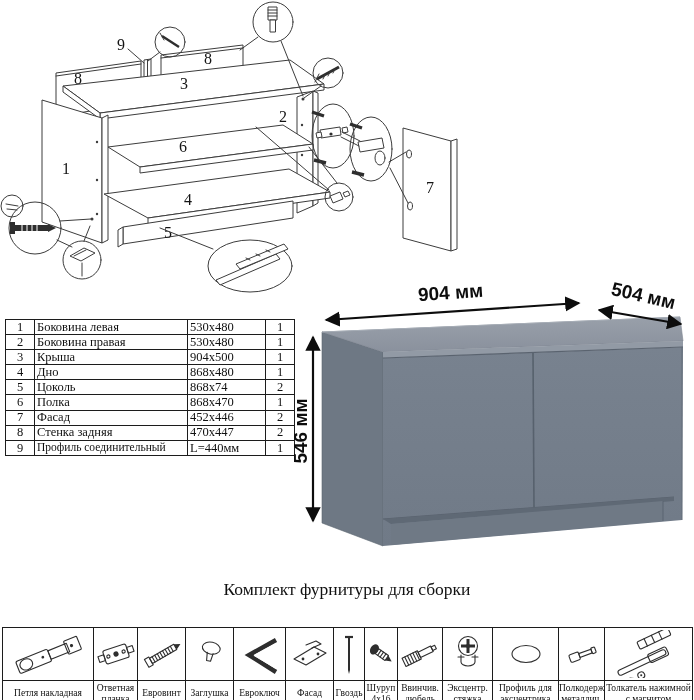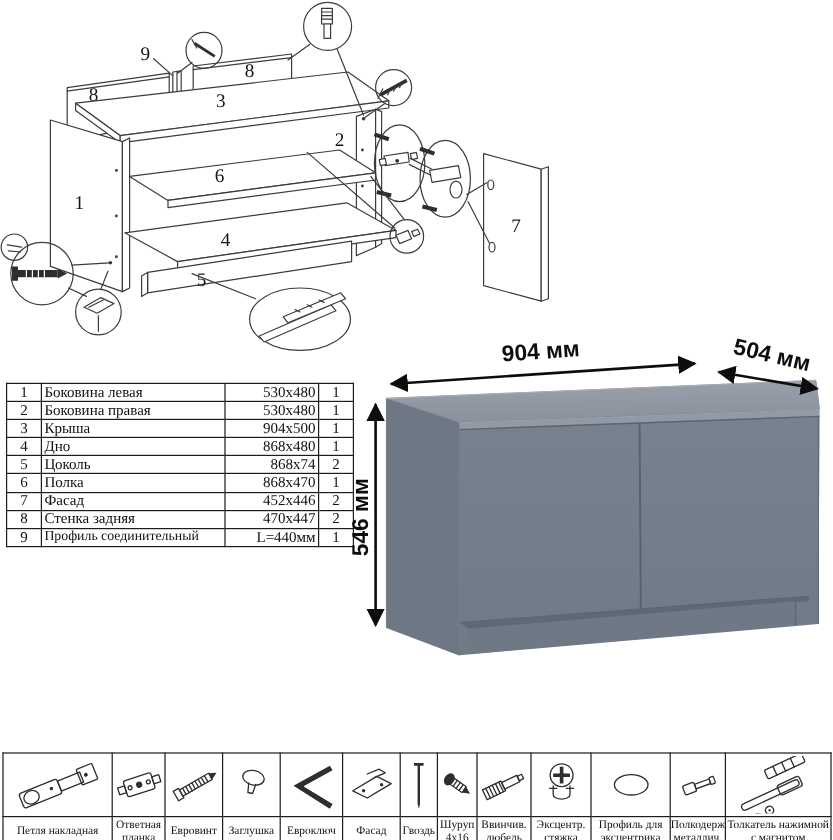--- a/index.html
+++ b/index.html
@@ -16,7 +16,7 @@
                   font-size:12.5px;line-height:1;white-space:nowrap;overflow:hidden;}
   #parts-table td.c-num{width:24px;text-align:center;}
   #parts-table td.c-name{width:148px;text-align:left;}
-  #parts-table td.c-size{width:73px;text-align:right;}
+  #parts-table td.c-size{width:73px;text-align:left;}
   #parts-table td.c-qty{width:24px;text-align:center;}
 
   

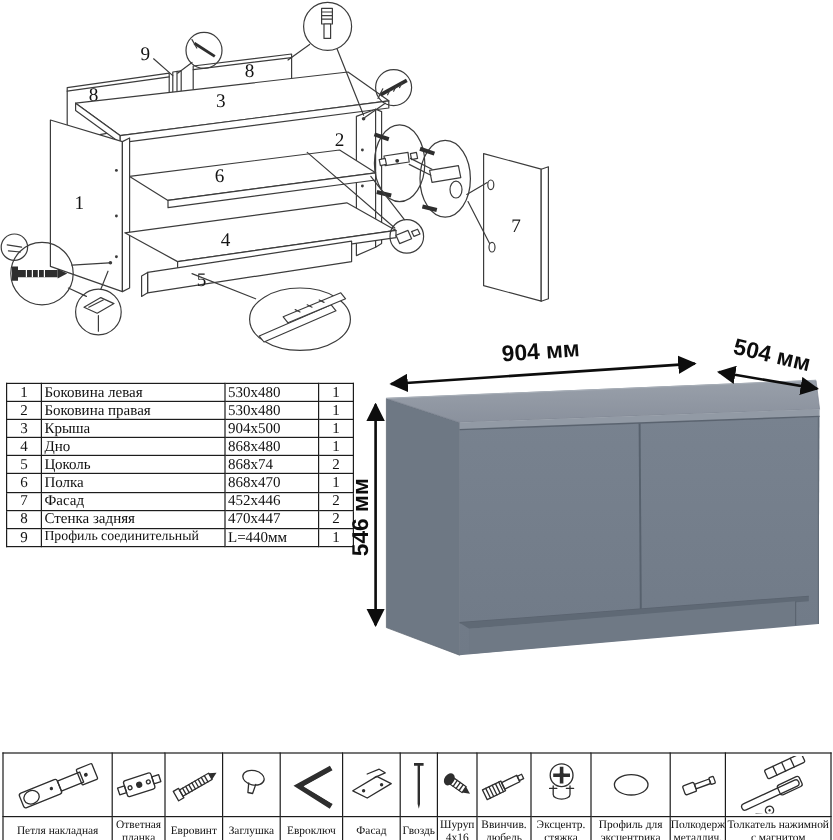--- a/index.html
+++ b/index.html
@@ -282,6 +282,7 @@
     </g>
   </svg>
 
+  <div id="hw-title">Комплект фурнитуры для сборки</div>
 
   <table id="hw-table">
     <colgroup>

